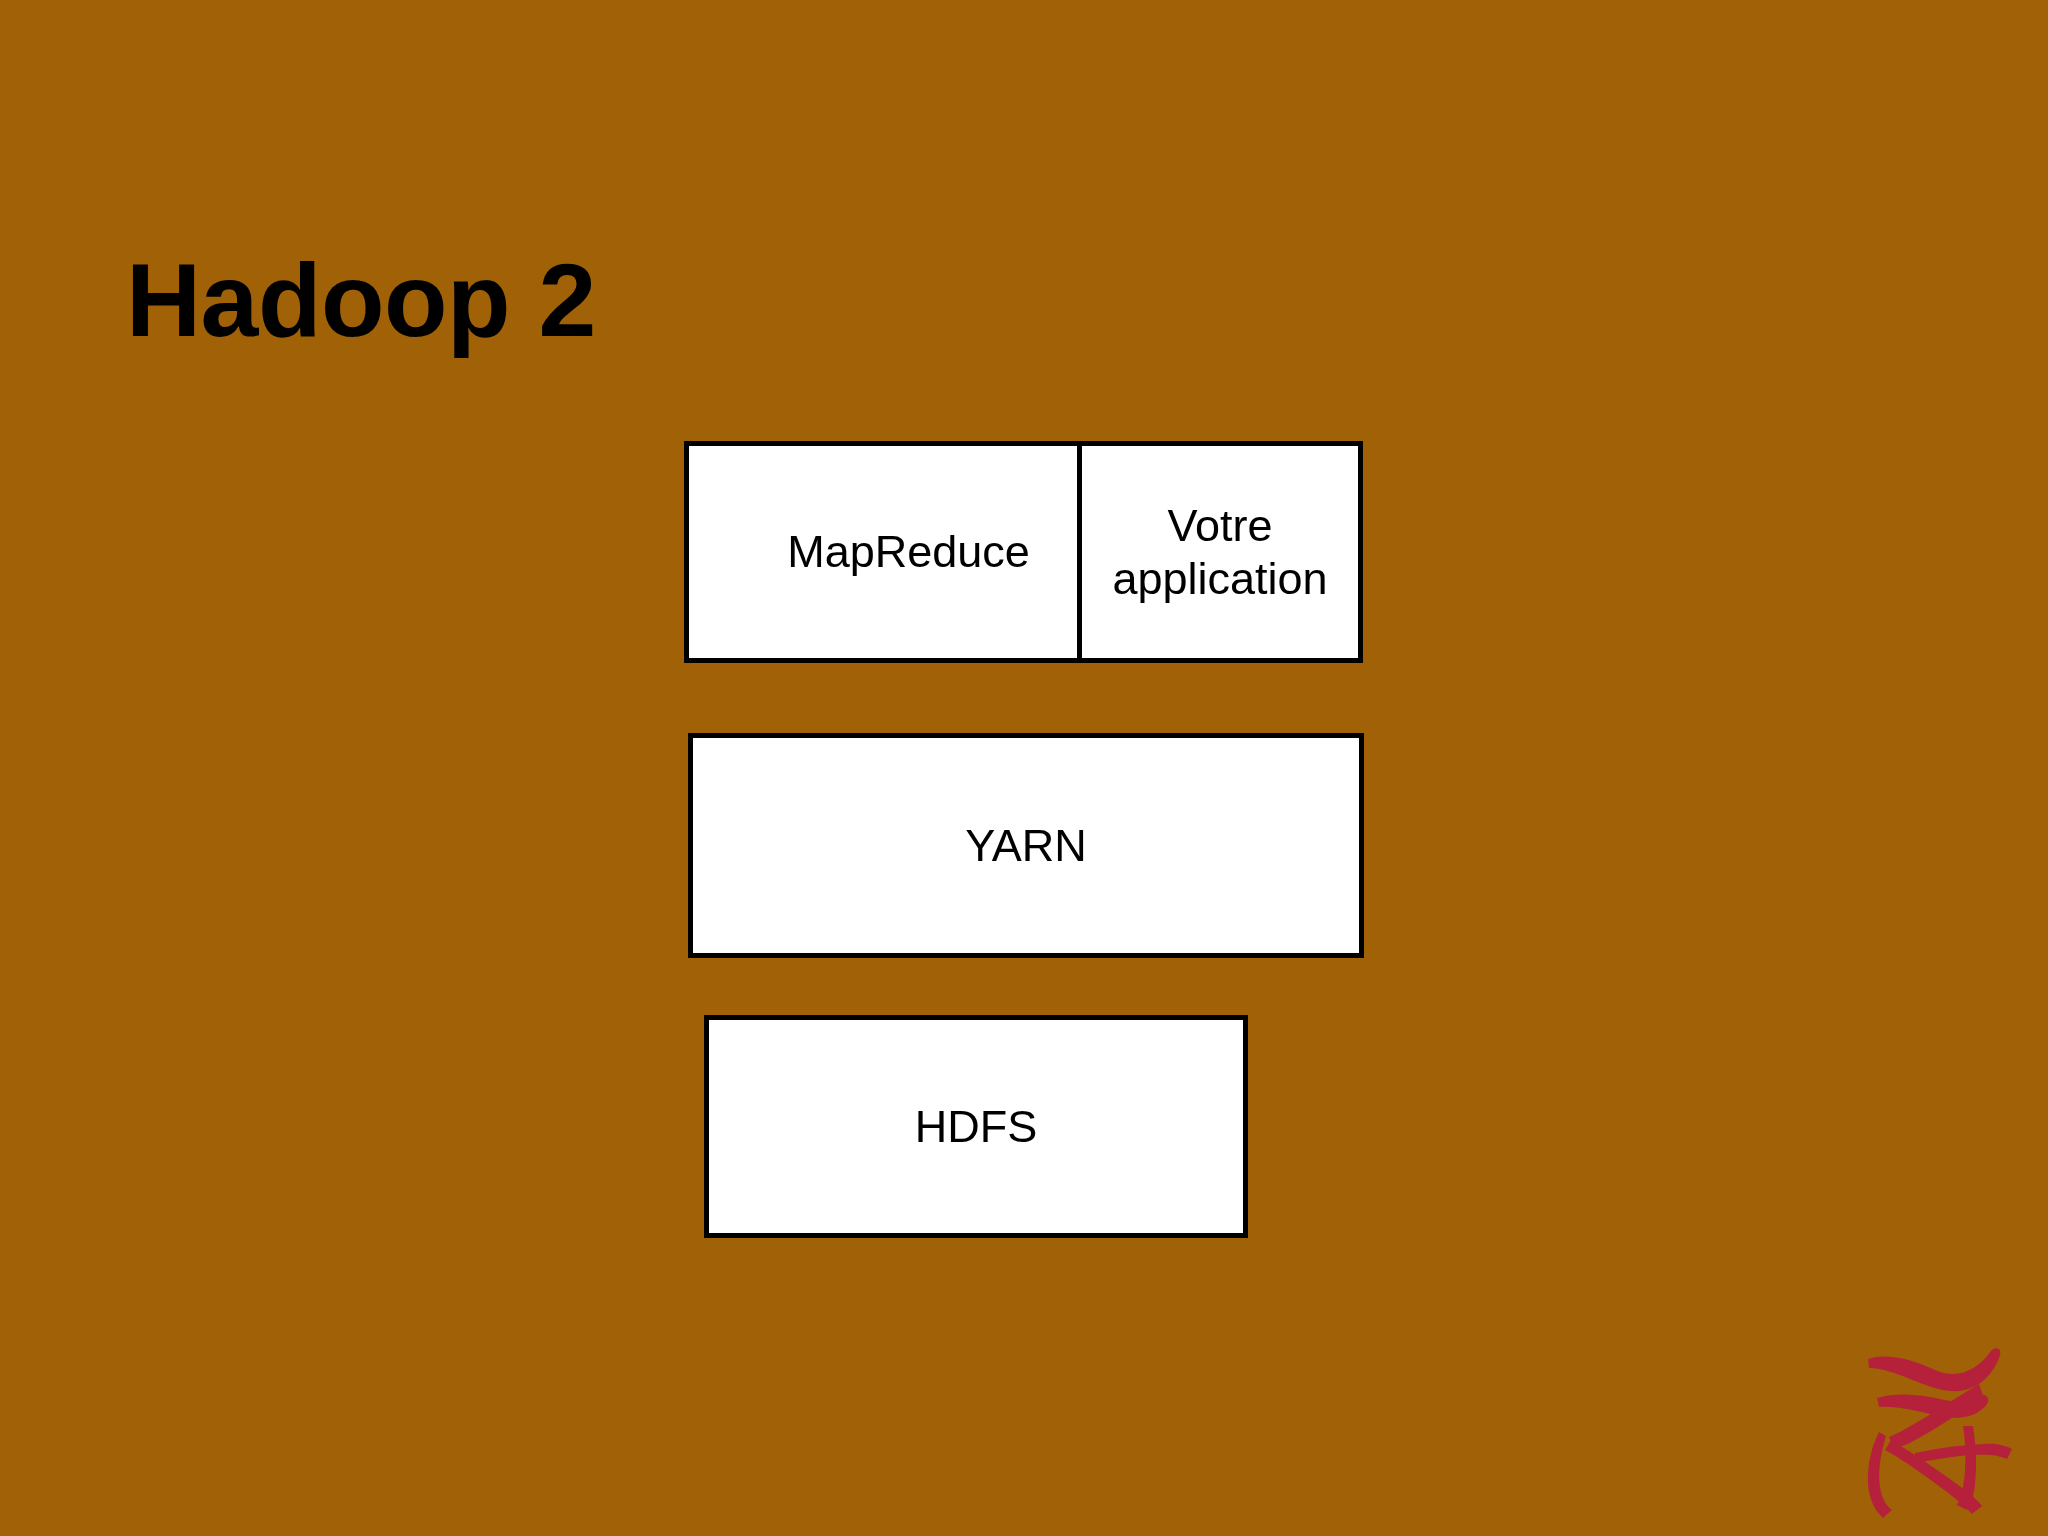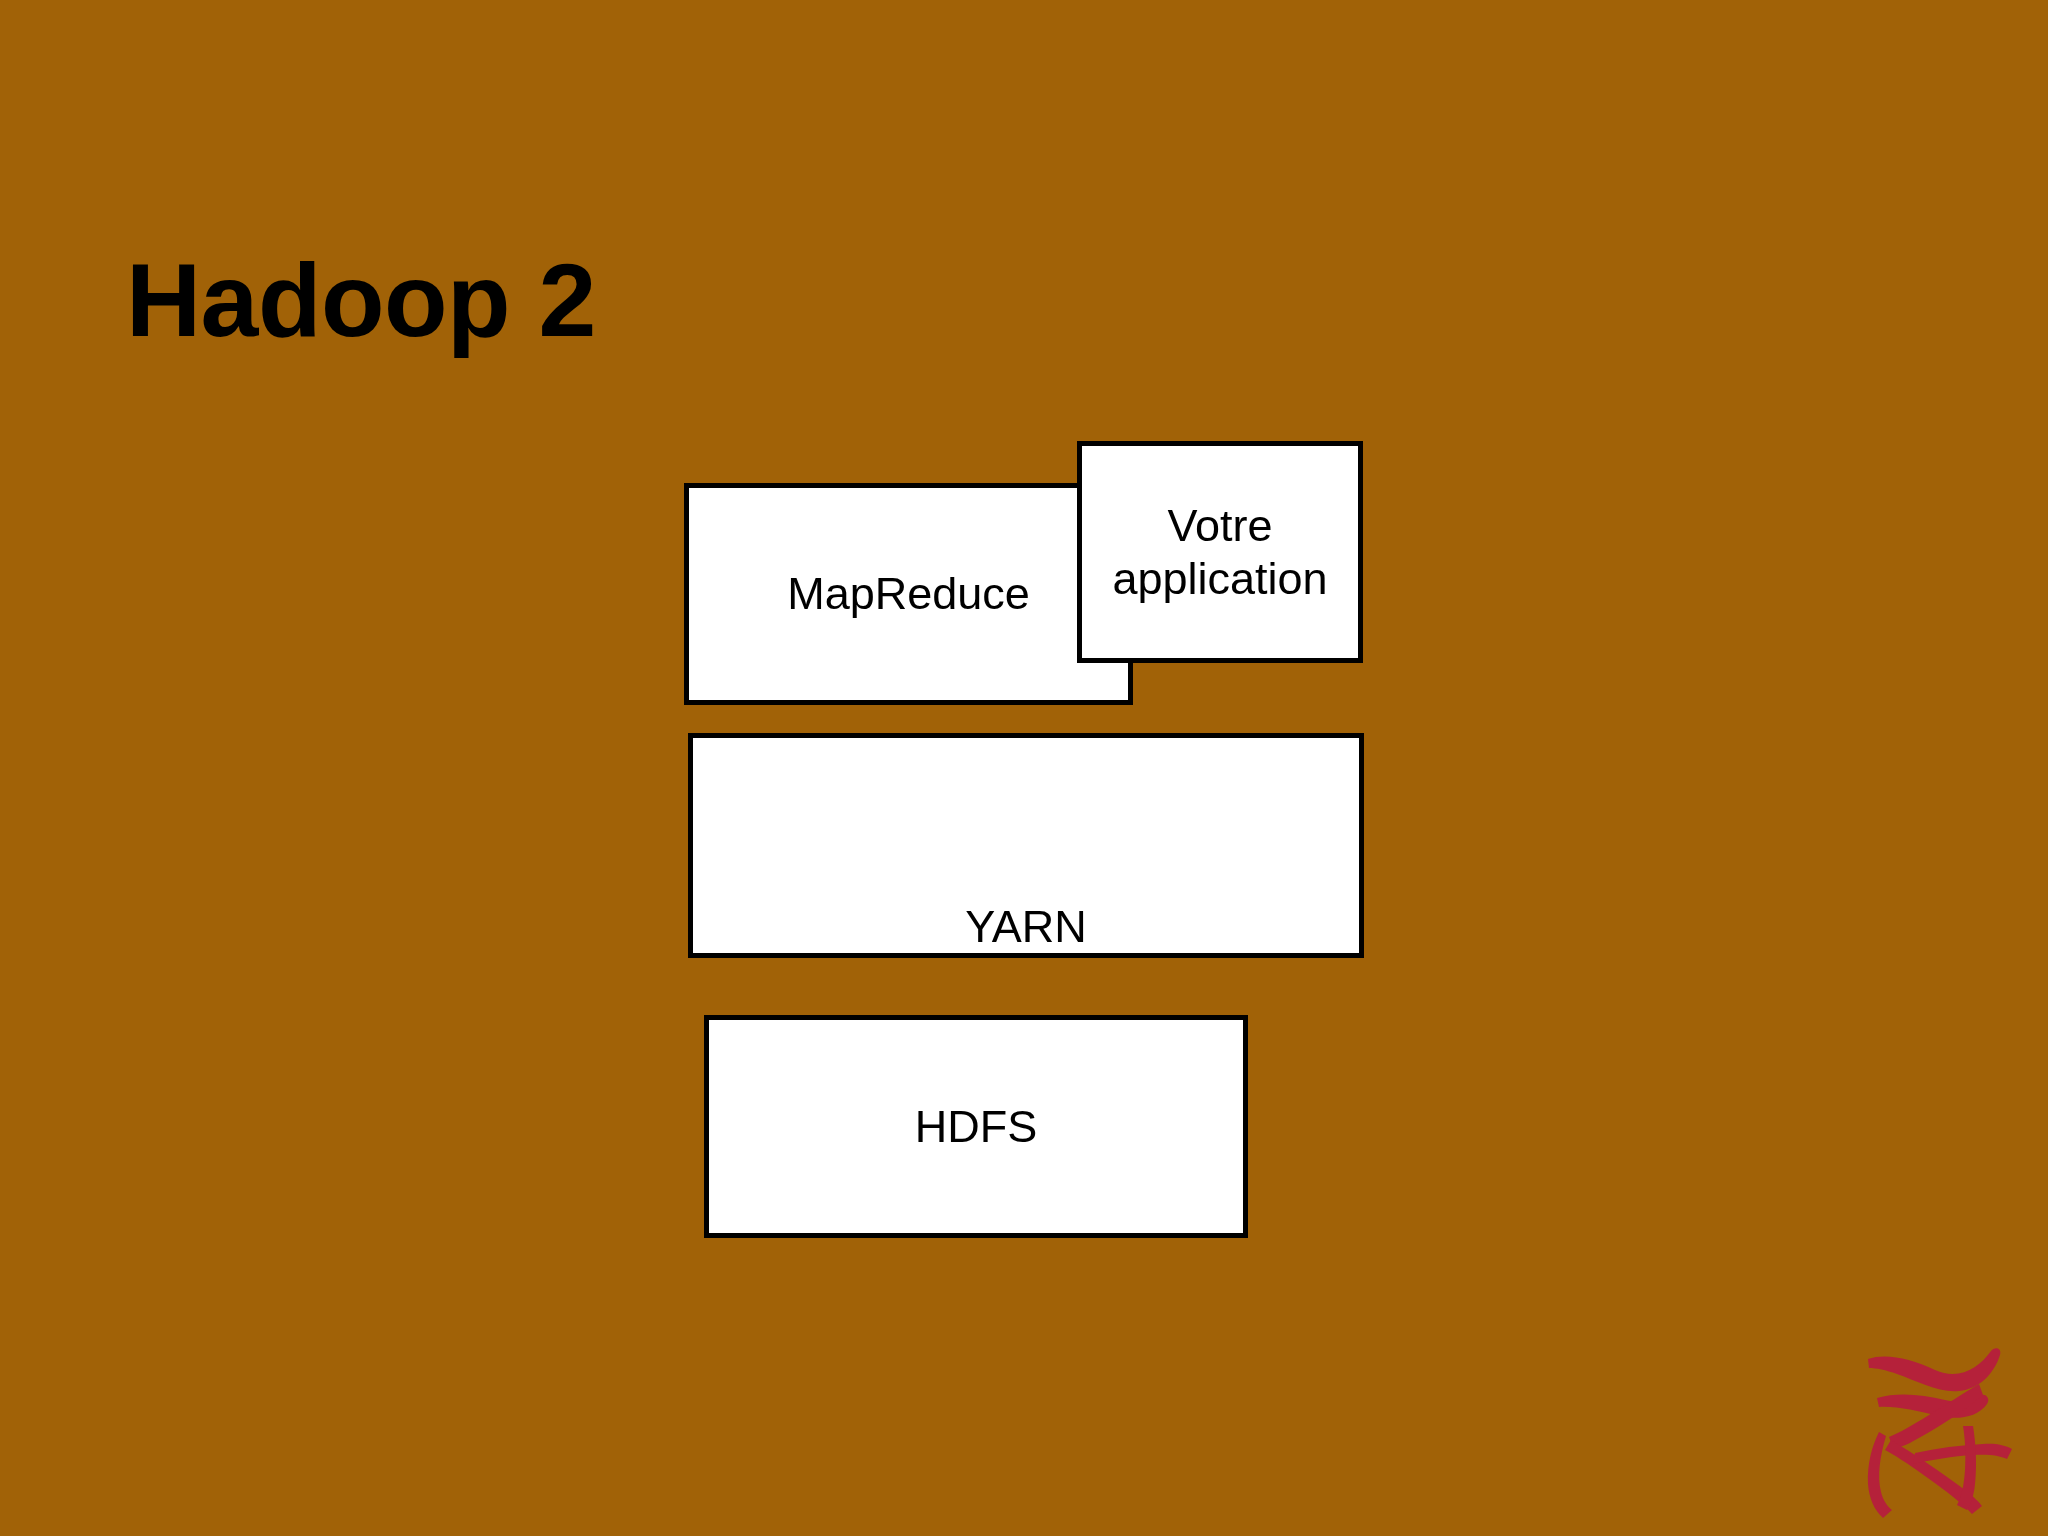--- a/index.html
+++ b/index.html
@@ -54,7 +54,6 @@
     top: 441px;
     width: 449px;
     height: 222px;
-    margin-top: 42px;
   }
   #box-votre-application {
     left: 1077px;

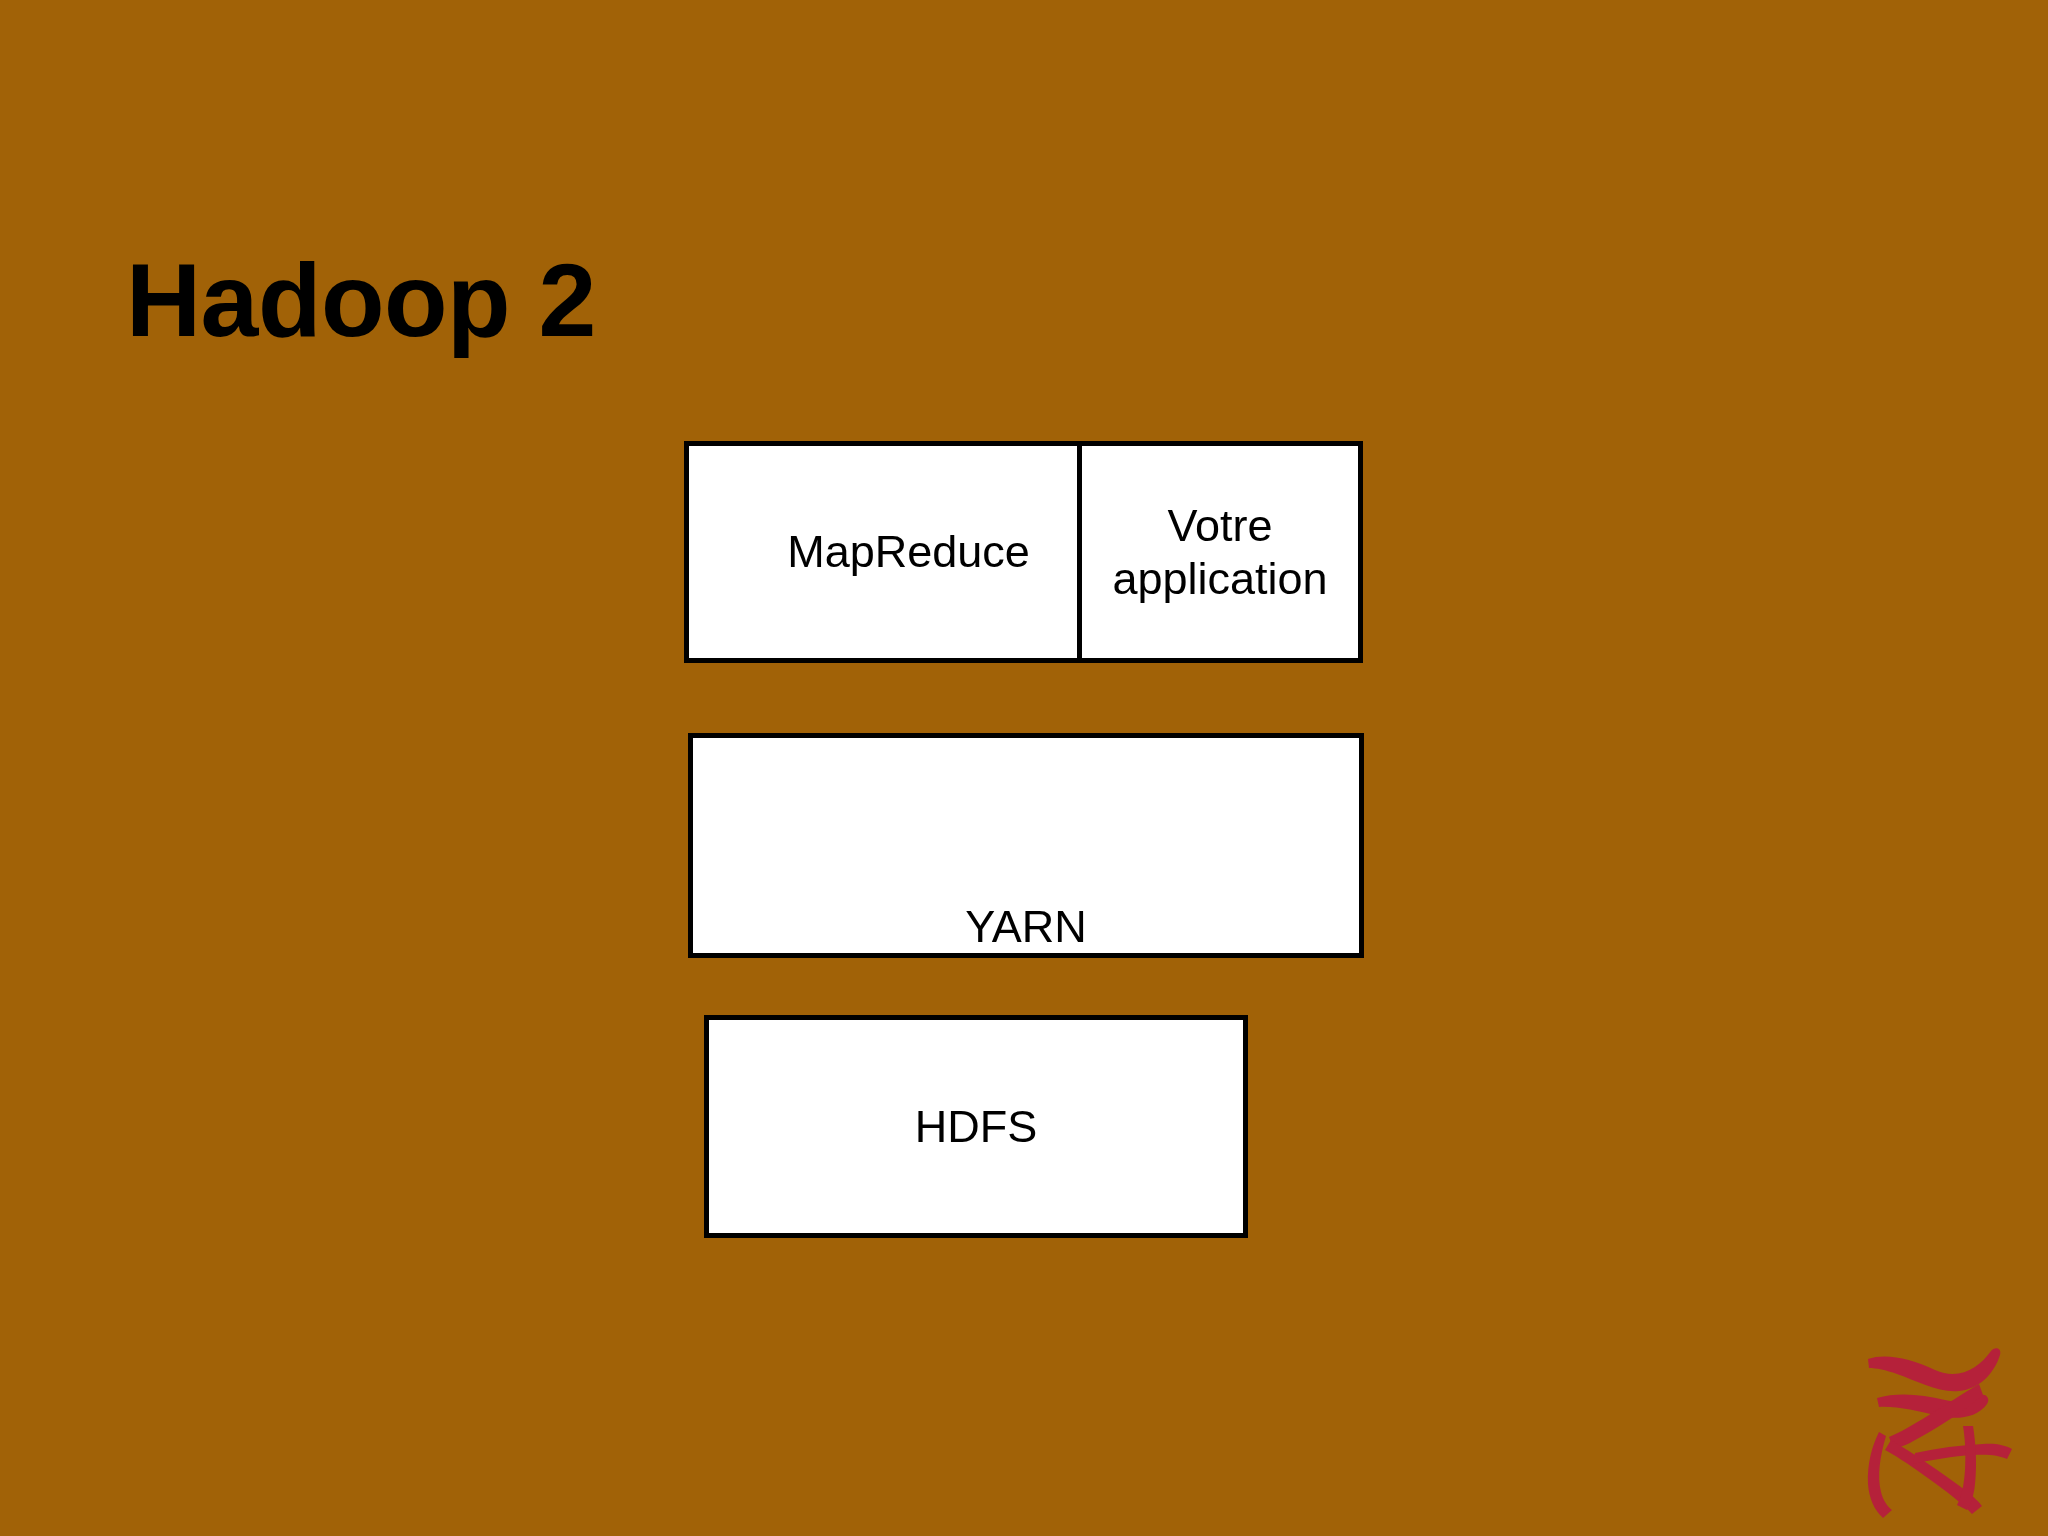--- a/index.html
+++ b/index.html
@@ -66,7 +66,6 @@
     top: 733px;
     width: 676px;
     height: 225px;
-    align-items: flex-end;
   }
   #box-hdfs {
     left: 688px;

